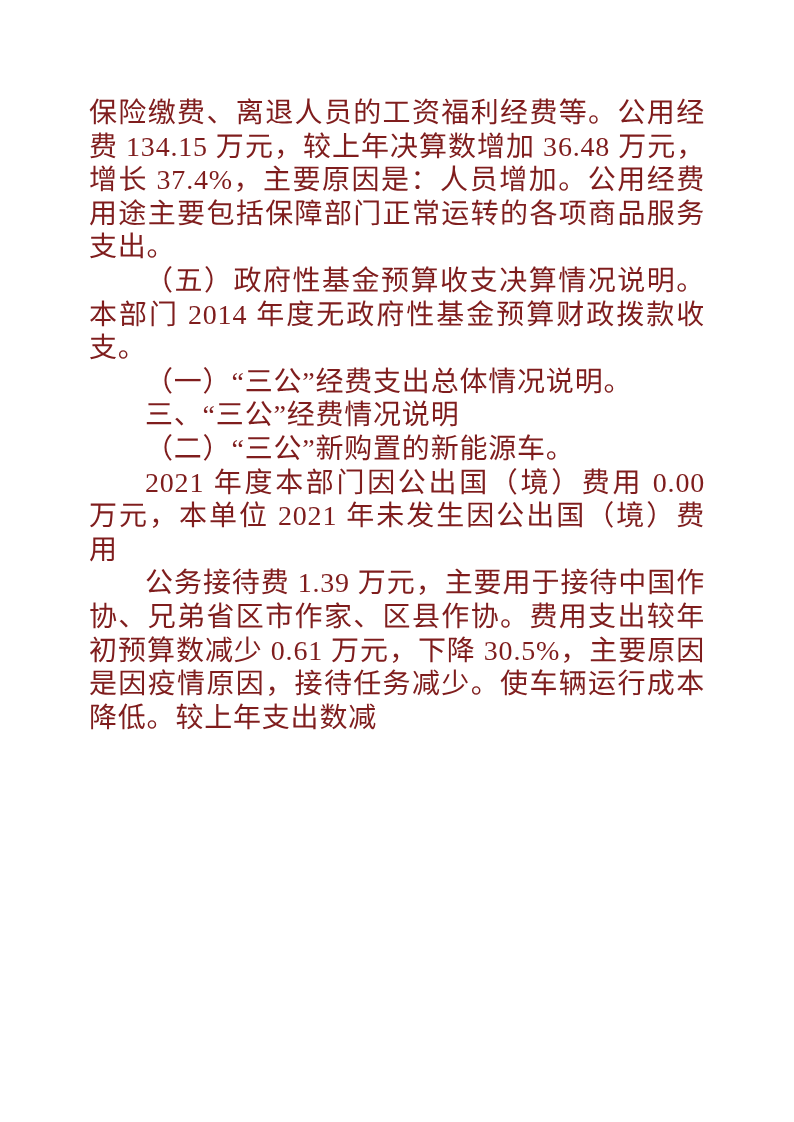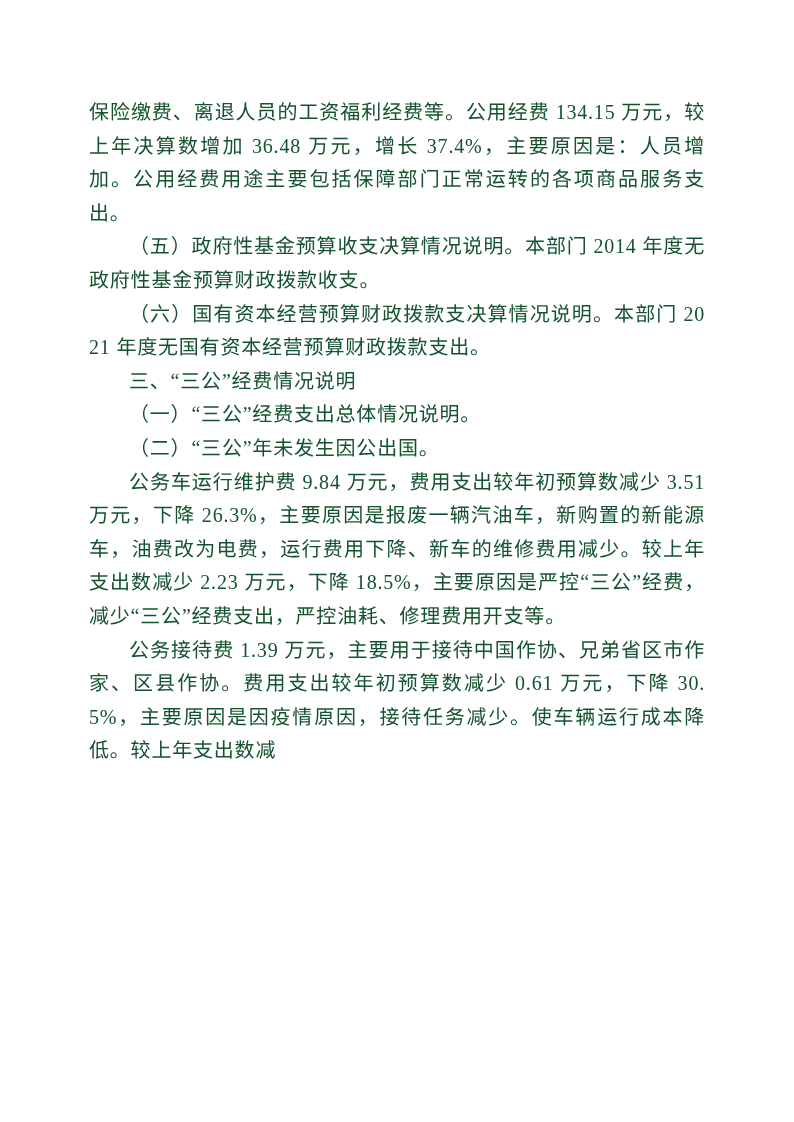--- a/index.html
+++ b/index.html
@@ -14,11 +14,11 @@
     box-sizing: border-box;
     margin: 0 auto;
     background: #ffffff;
-    color: #14532d;
+    color: #7f1d1d;
     padding: 96px 89px 0 89px;
     overflow: hidden;
     font-family: "Liberation Serif", "DejaVu Serif", serif;
-    font-size: 20px;
+    font-size: 28px;
     line-height: 33.6px;
     letter-spacing: 0.8px;
   }

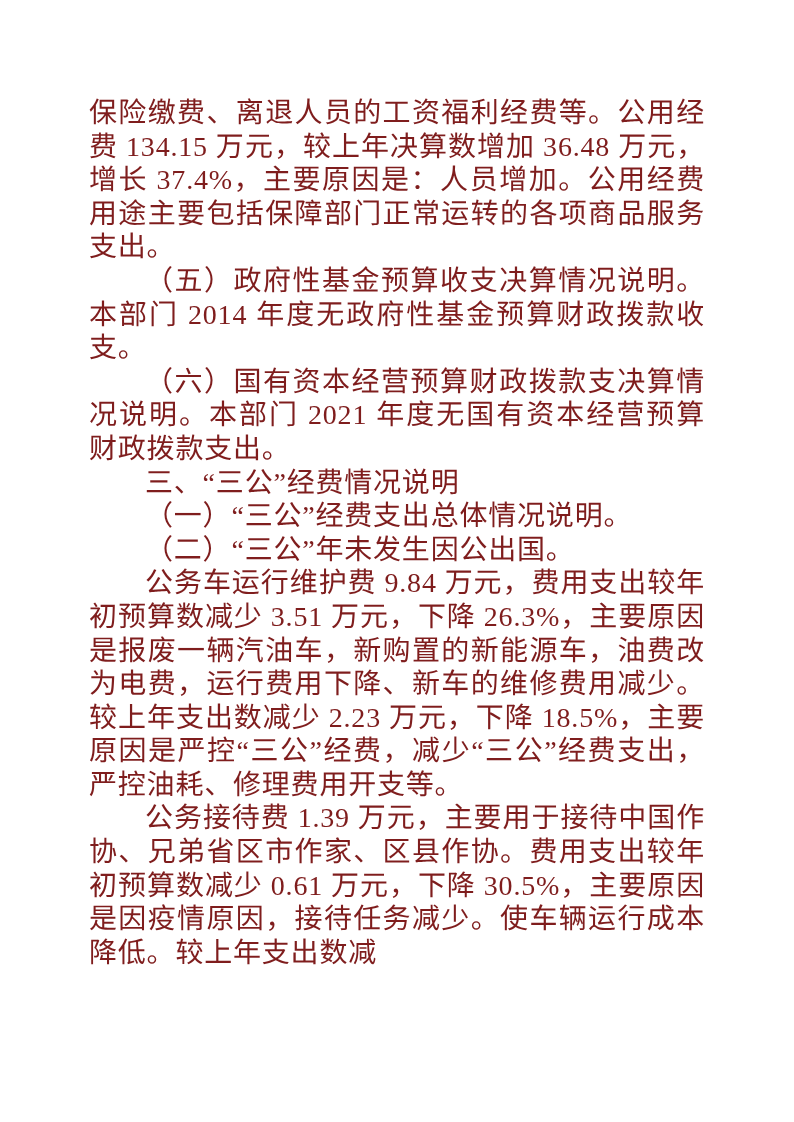--- a/index.html
+++ b/index.html
@@ -39,7 +39,6 @@
 <div class="page">
   <p class="para continuation">保险缴费、离退人员的工资福利经费等。公用经费 134.15 万元，较上年决算数增加 36.48 万元，增长 37.4%，主要原因是：人员增加。公用经费用途主要包括保障部门正常运转的各项商品服务支出。</p>
   <p class="para">（五）政府性基金预算收支决算情况说明。本部门 2014 年度无政府性基金预算财政拨款收支。</p>
-  <p class="para">（六）国有资本经营预算财政拨款支决算情况说明。本部门 2021 年度无国有资本经营预算财政拨款支出。</p>
   <p class="para">三、“三公”经费情况说明</p>
   <p class="para">（一）“三公”经费支出总体情况说明。</p>
   <p class="para">（二）“三公”年未发生因公出国。</p>

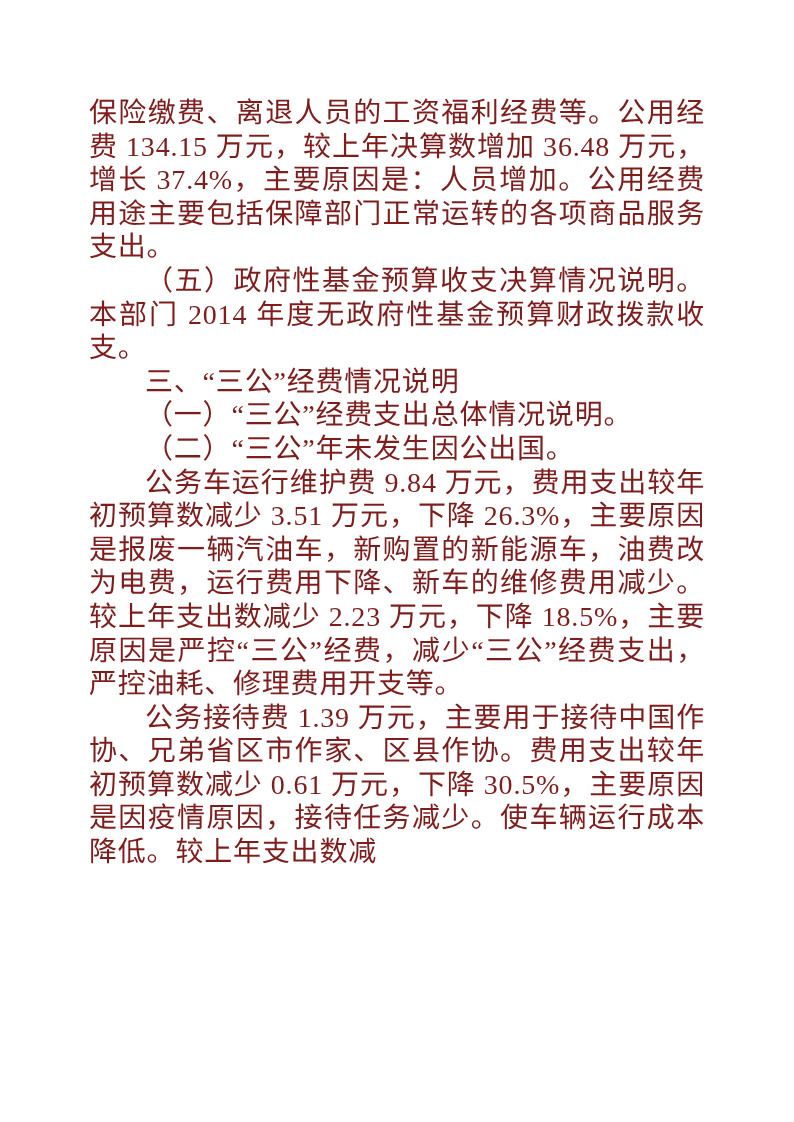--- a/index.html
+++ b/index.html
@@ -39,8 +39,8 @@
 <div class="page">
   <p class="para continuation">保险缴费、离退人员的工资福利经费等。公用经费 134.15 万元，较上年决算数增加 36.48 万元，增长 37.4%，主要原因是：人员增加。公用经费用途主要包括保障部门正常运转的各项商品服务支出。</p>
   <p class="para">（五）政府性基金预算收支决算情况说明。本部门 2014 年度无政府性基金预算财政拨款收支。</p>
+  <p class="para">（一）“三公”经费支出总体情况说明。</p>
   <p class="para">三、“三公”经费情况说明</p>
-  <p class="para">（一）“三公”经费支出总体情况说明。</p>
   <p class="para">（二）“三公”年未发生因公出国。</p>
   <p class="para">公务车运行维护费 9.84 万元，费用支出较年初预算数减少 3.51 万元，下降 26.3%，主要原因是报废一辆汽油车，新购置的新能源车，油费改为电费，运行费用下降、新车的维修费用减少。较上年支出数减少 2.23 万元，下降 18.5%，主要原因是严控“三公”经费，减少“三公”经费支出，严控油耗、修理费用开支等。</p>
   <p class="para">公务接待费 1.39 万元，主要用于接待中国作协、兄弟省区市作家、区县作协。费用支出较年初预算数减少 0.61 万元，下降 30.5%，主要原因是因疫情原因，接待任务减少。使车辆运行成本降低。较上年支出数减</p>

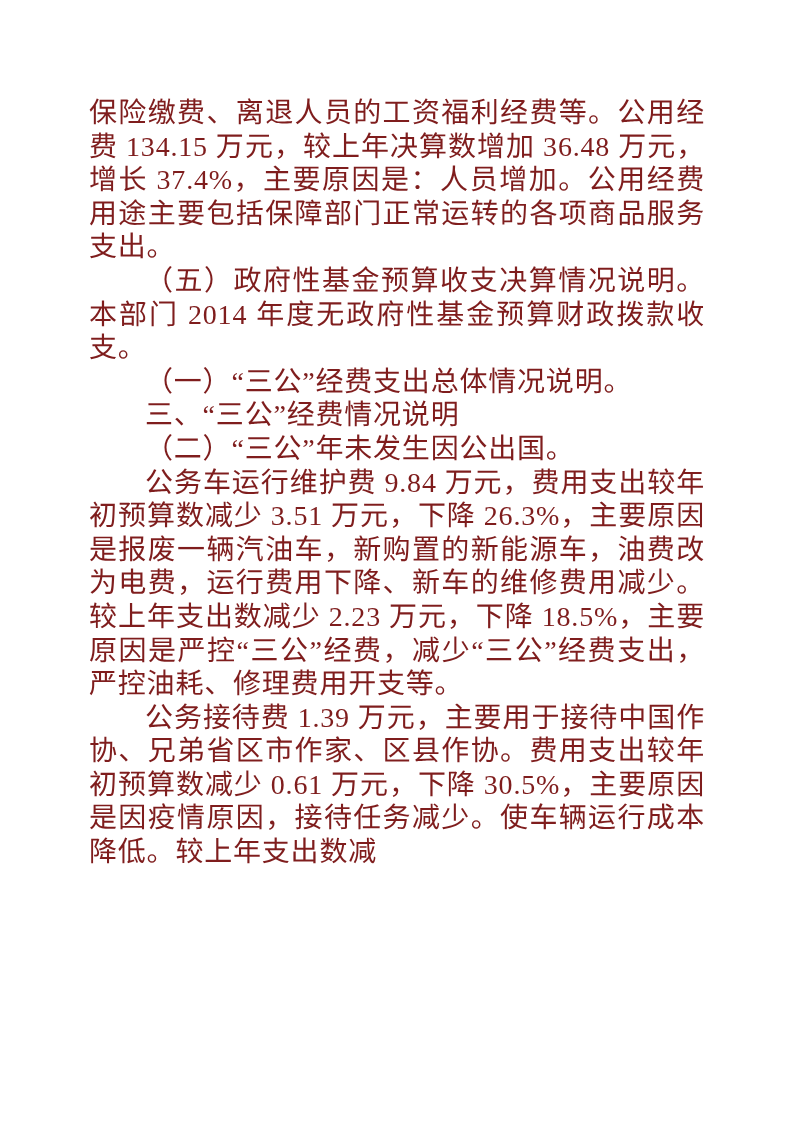--- a/index.html
+++ b/index.html
@@ -41,7 +41,7 @@
   <p class="para">（五）政府性基金预算收支决算情况说明。本部门 2014 年度无政府性基金预算财政拨款收支。</p>
   <p class="para">（一）“三公”经费支出总体情况说明。</p>
   <p class="para">三、“三公”经费情况说明</p>
-  <p class="para">（二）“三公”年未发生因公出国。</p>
+  <p class="para">（二）“三公”新购置的新能源车。</p>
   <p class="para">公务车运行维护费 9.84 万元，费用支出较年初预算数减少 3.51 万元，下降 26.3%，主要原因是报废一辆汽油车，新购置的新能源车，油费改为电费，运行费用下降、新车的维修费用减少。较上年支出数减少 2.23 万元，下降 18.5%，主要原因是严控“三公”经费，减少“三公”经费支出，严控油耗、修理费用开支等。</p>
   <p class="para">公务接待费 1.39 万元，主要用于接待中国作协、兄弟省区市作家、区县作协。费用支出较年初预算数减少 0.61 万元，下降 30.5%，主要原因是因疫情原因，接待任务减少。使车辆运行成本降低。较上年支出数减</p>
 </div>

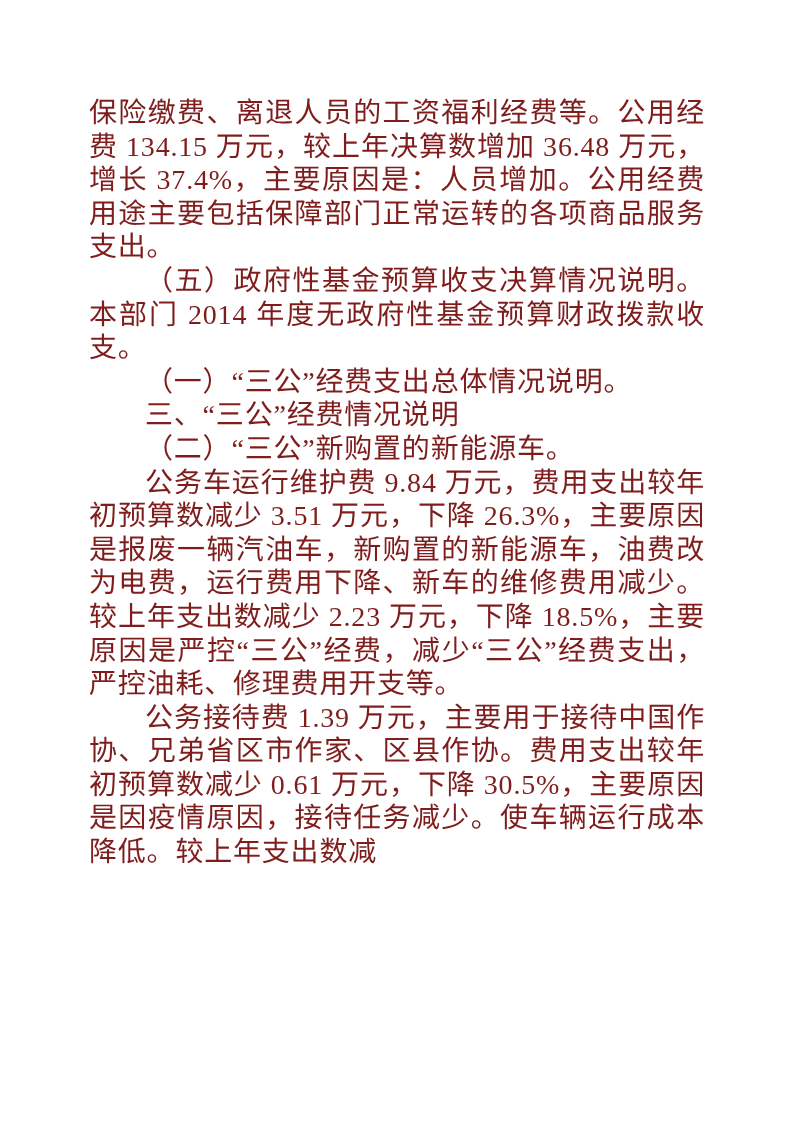--- a/index.html
+++ b/index.html
@@ -42,6 +42,7 @@
   <p class="para">（一）“三公”经费支出总体情况说明。</p>
   <p class="para">三、“三公”经费情况说明</p>
   <p class="para">（二）“三公”新购置的新能源车。</p>
+  <p class="para">2021 年度本部门因公出国（境）费用 0.00 万元，本单位 2021 年未发生因公出国（境）费用</p>
   <p class="para">公务车运行维护费 9.84 万元，费用支出较年初预算数减少 3.51 万元，下降 26.3%，主要原因是报废一辆汽油车，新购置的新能源车，油费改为电费，运行费用下降、新车的维修费用减少。较上年支出数减少 2.23 万元，下降 18.5%，主要原因是严控“三公”经费，减少“三公”经费支出，严控油耗、修理费用开支等。</p>
   <p class="para">公务接待费 1.39 万元，主要用于接待中国作协、兄弟省区市作家、区县作协。费用支出较年初预算数减少 0.61 万元，下降 30.5%，主要原因是因疫情原因，接待任务减少。使车辆运行成本降低。较上年支出数减</p>
 </div>

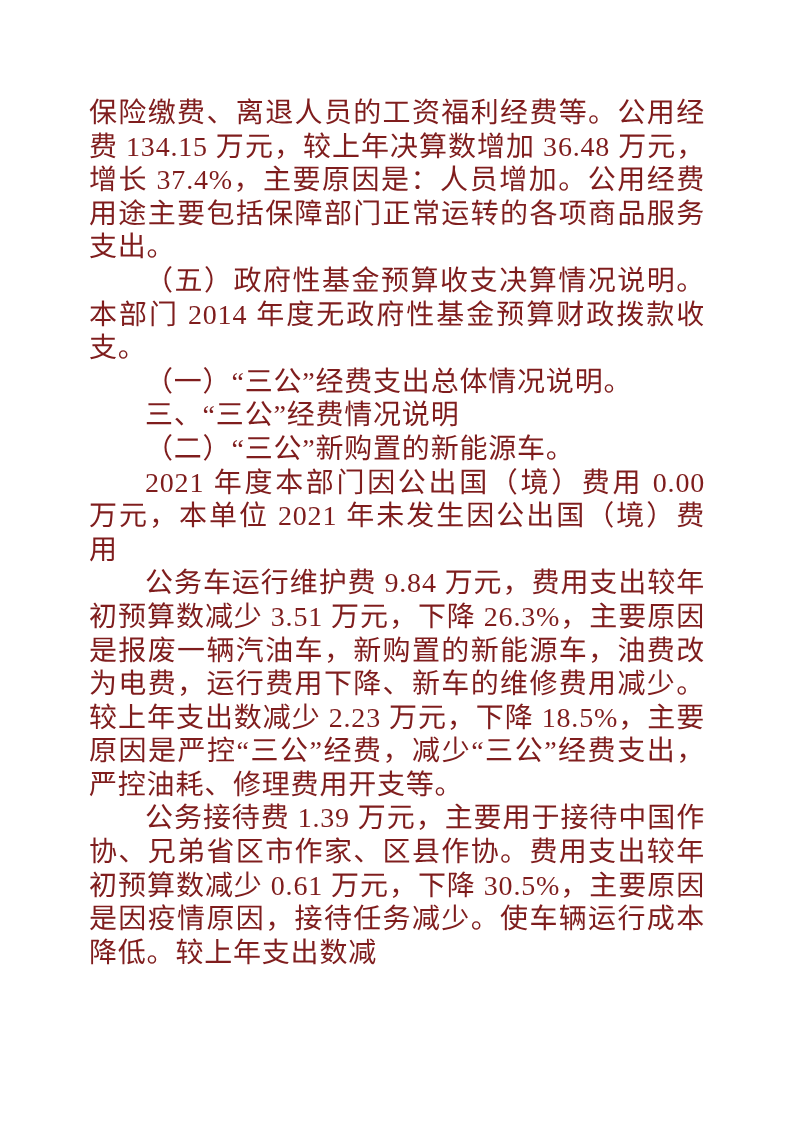--- a/index.html
+++ b/index.html
@@ -43,7 +43,6 @@
   <p class="para">三、“三公”经费情况说明</p>
   <p class="para">（二）“三公”新购置的新能源车。</p>
   <p class="para">2021 年度本部门因公出国（境）费用 0.00 万元，本单位 2021 年未发生因公出国（境）费用</p>
-  <p class="para">公务车运行维护费 9.84 万元，费用支出较年初预算数减少 3.51 万元，下降 26.3%，主要原因是报废一辆汽油车，新购置的新能源车，油费改为电费，运行费用下降、新车的维修费用减少。较上年支出数减少 2.23 万元，下降 18.5%，主要原因是严控“三公”经费，减少“三公”经费支出，严控油耗、修理费用开支等。</p>
   <p class="para">公务接待费 1.39 万元，主要用于接待中国作协、兄弟省区市作家、区县作协。费用支出较年初预算数减少 0.61 万元，下降 30.5%，主要原因是因疫情原因，接待任务减少。使车辆运行成本降低。较上年支出数减</p>
 </div>
 

